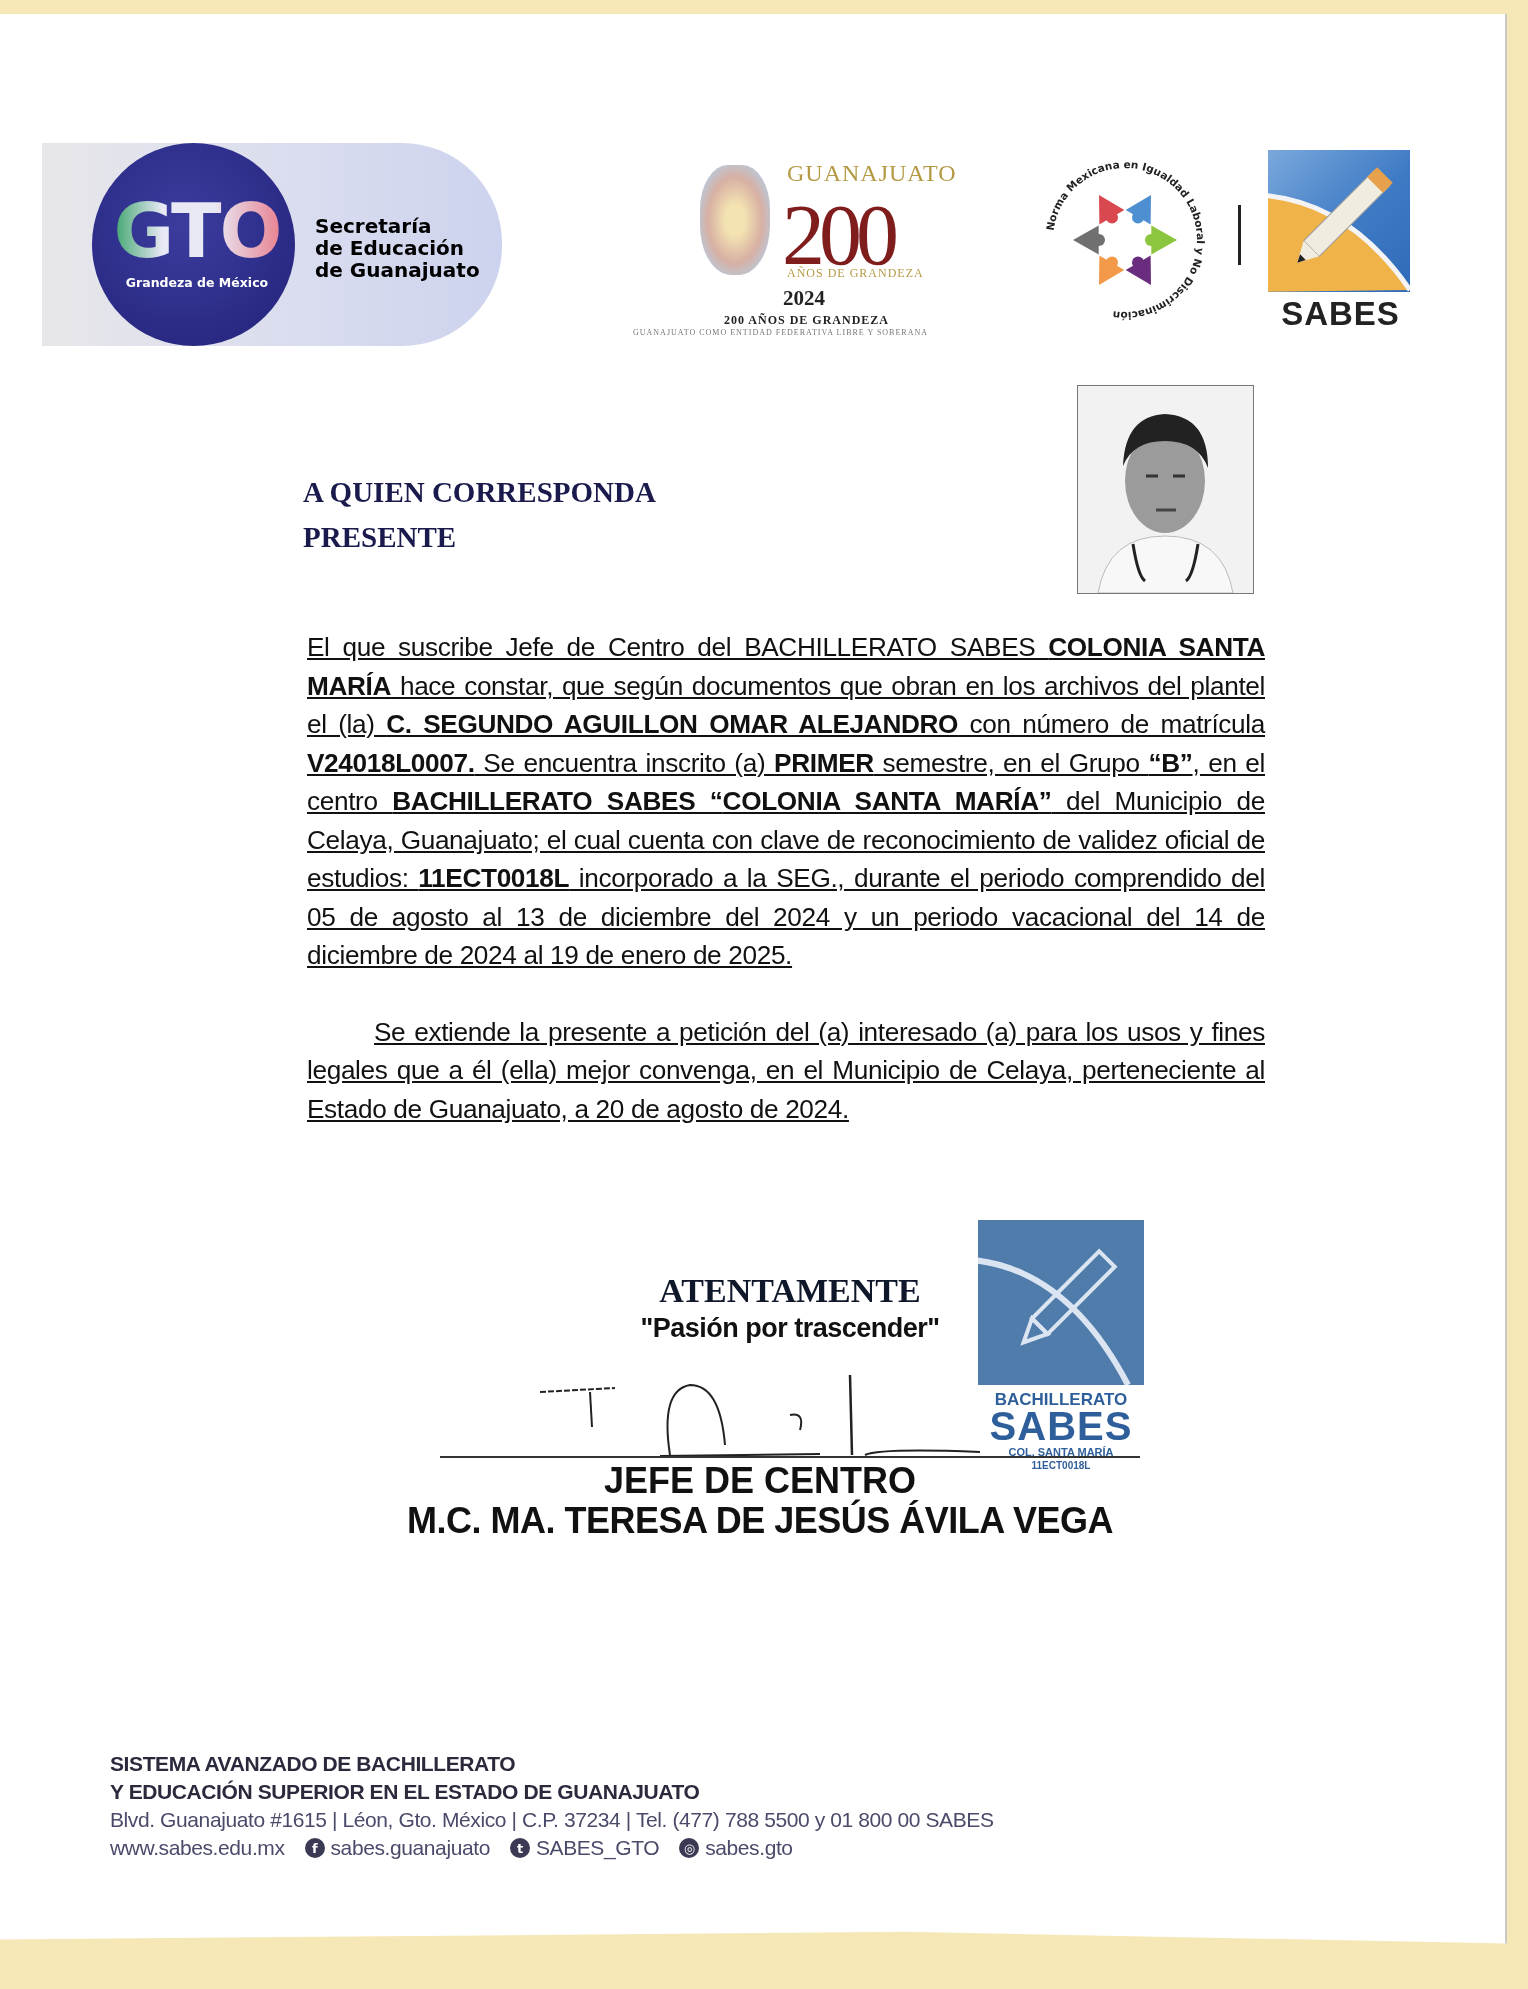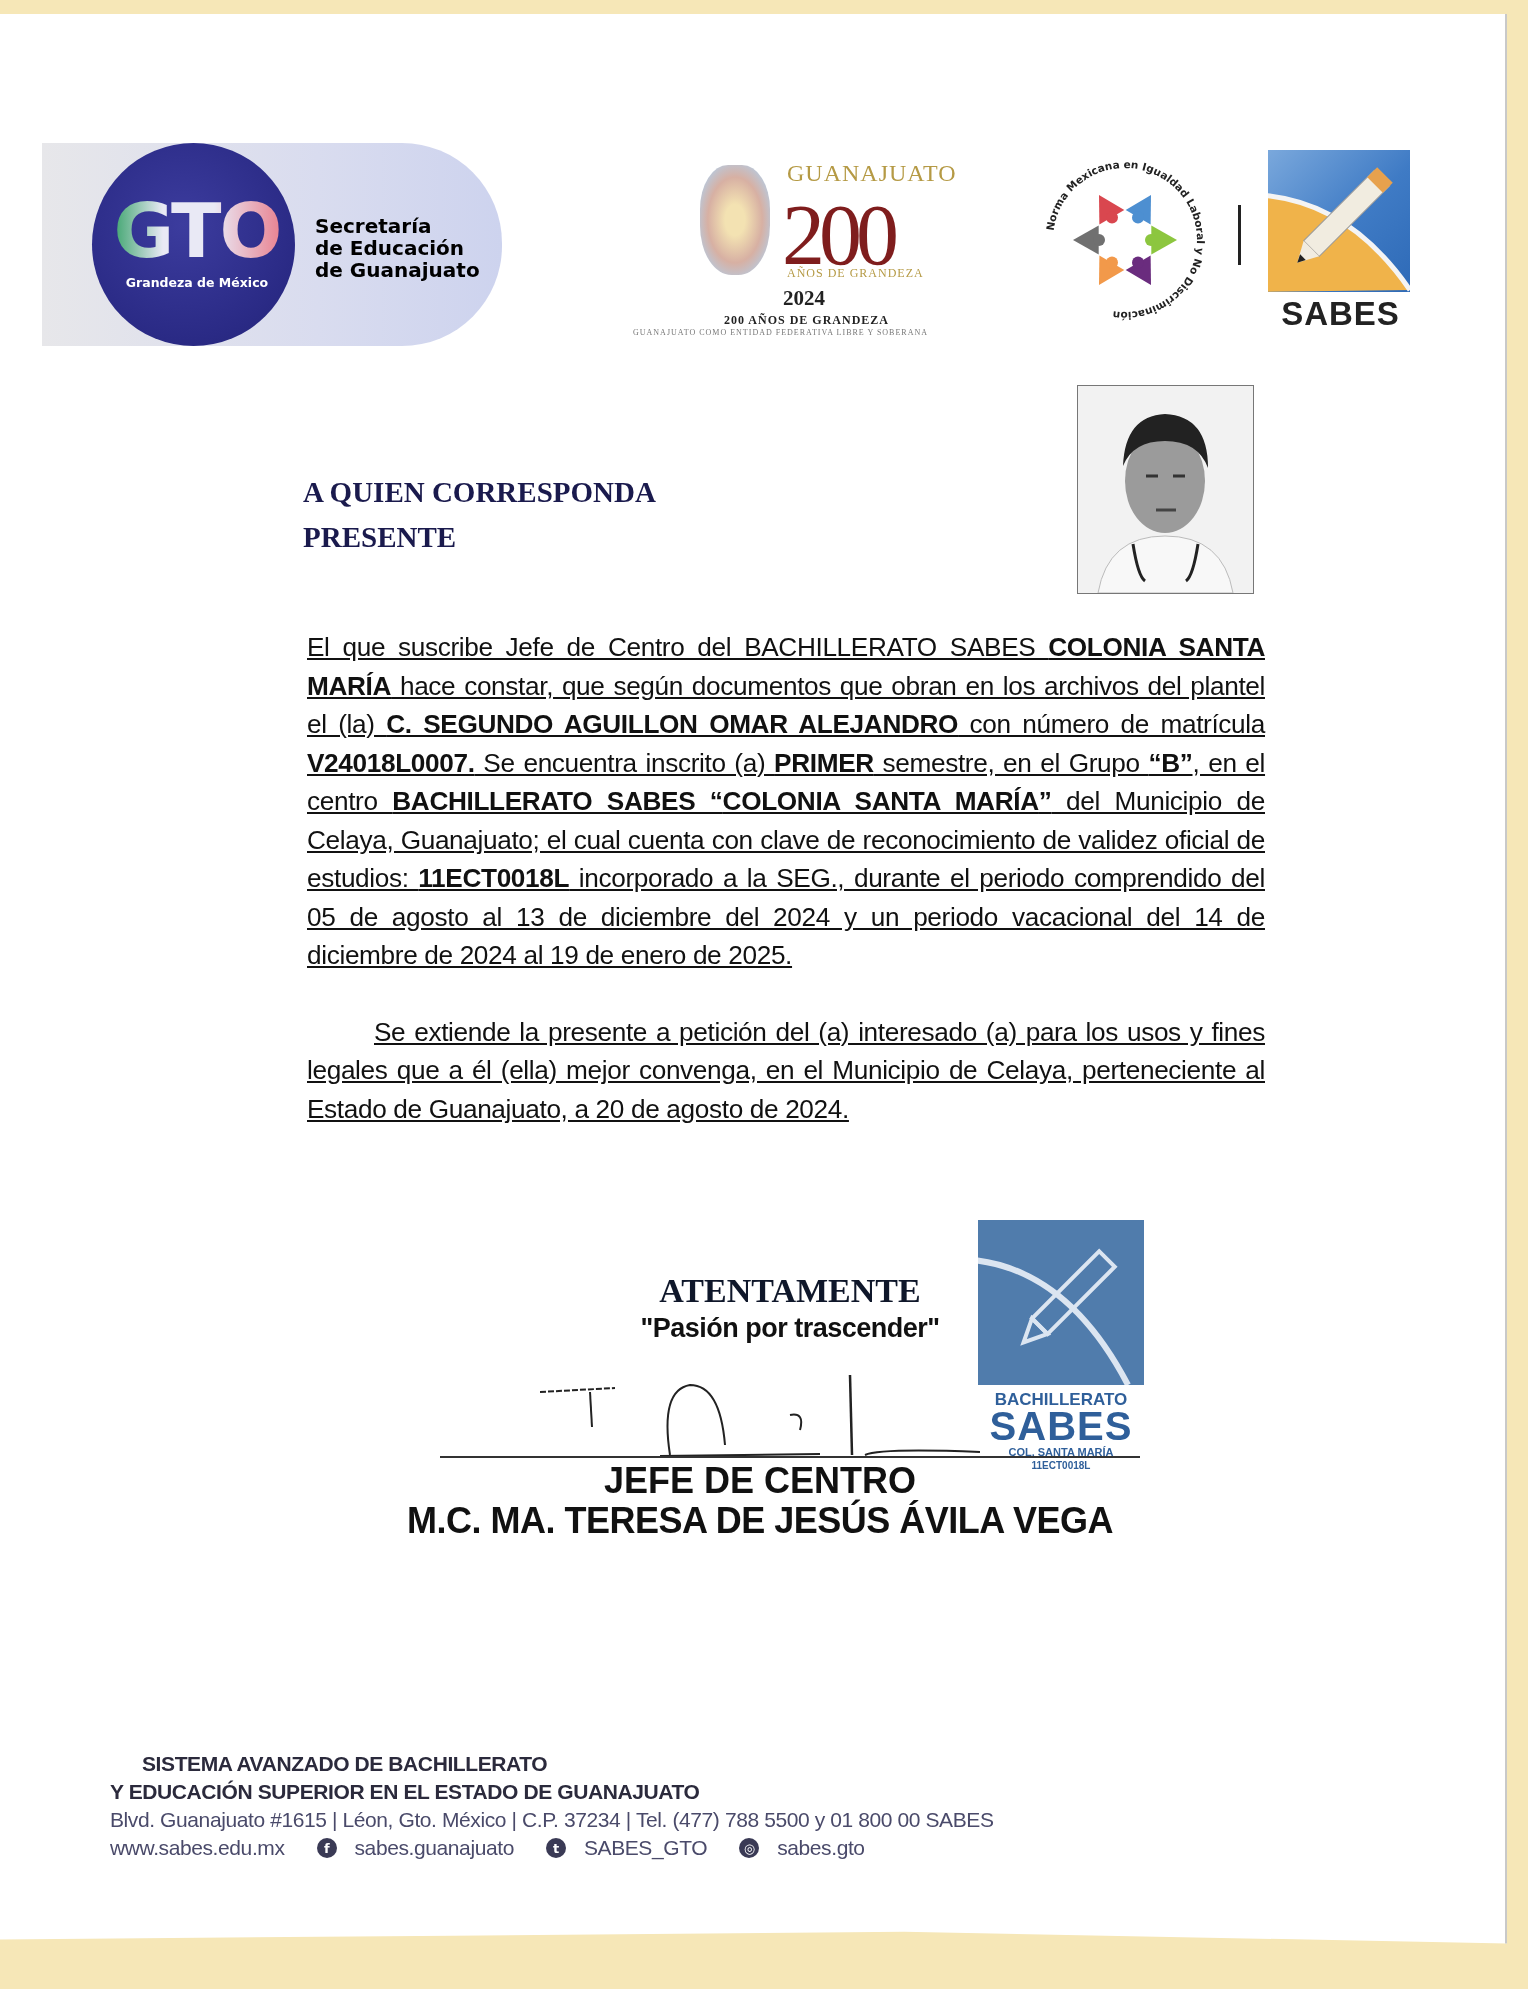--- a/index.html
+++ b/index.html
@@ -100,7 +100,7 @@
   .stamp-e { left:975px; top:1460px; width:172px; text-align:center; color:#2f5f9a; font:bold 10px "Liberation Sans", sans-serif; }
 
   .foot1, .foot2 { left:110px; color:#2b2a3c; font:bold 21px "Liberation Sans", sans-serif; letter-spacing:-0.4px; }
-  .foot1 { top:1752px;margin-left:32px; } .foot2 { top:1780px; }
+  .foot1 { top:1752px; } .foot2 { top:1780px; }
   .foot3 { left:110px; top:1808px; color:#4a4a6a; font:21px "Liberation Sans", sans-serif; letter-spacing:-0.4px; }
   .foot4 { left:110px; top:1836px; color:#4a4a6a; font:21px "Liberation Sans", sans-serif; letter-spacing:-0.4px; display:flex; align-items:center; gap:18px; }
   .soc-icon { display:inline-flex; width:20px; height:20px; border-radius:50%; background:#3a3a55; color:#fff; font:bold 13px "DejaVu Sans", sans-serif; align-items:center; justify-content:center; margin-left:14px; }

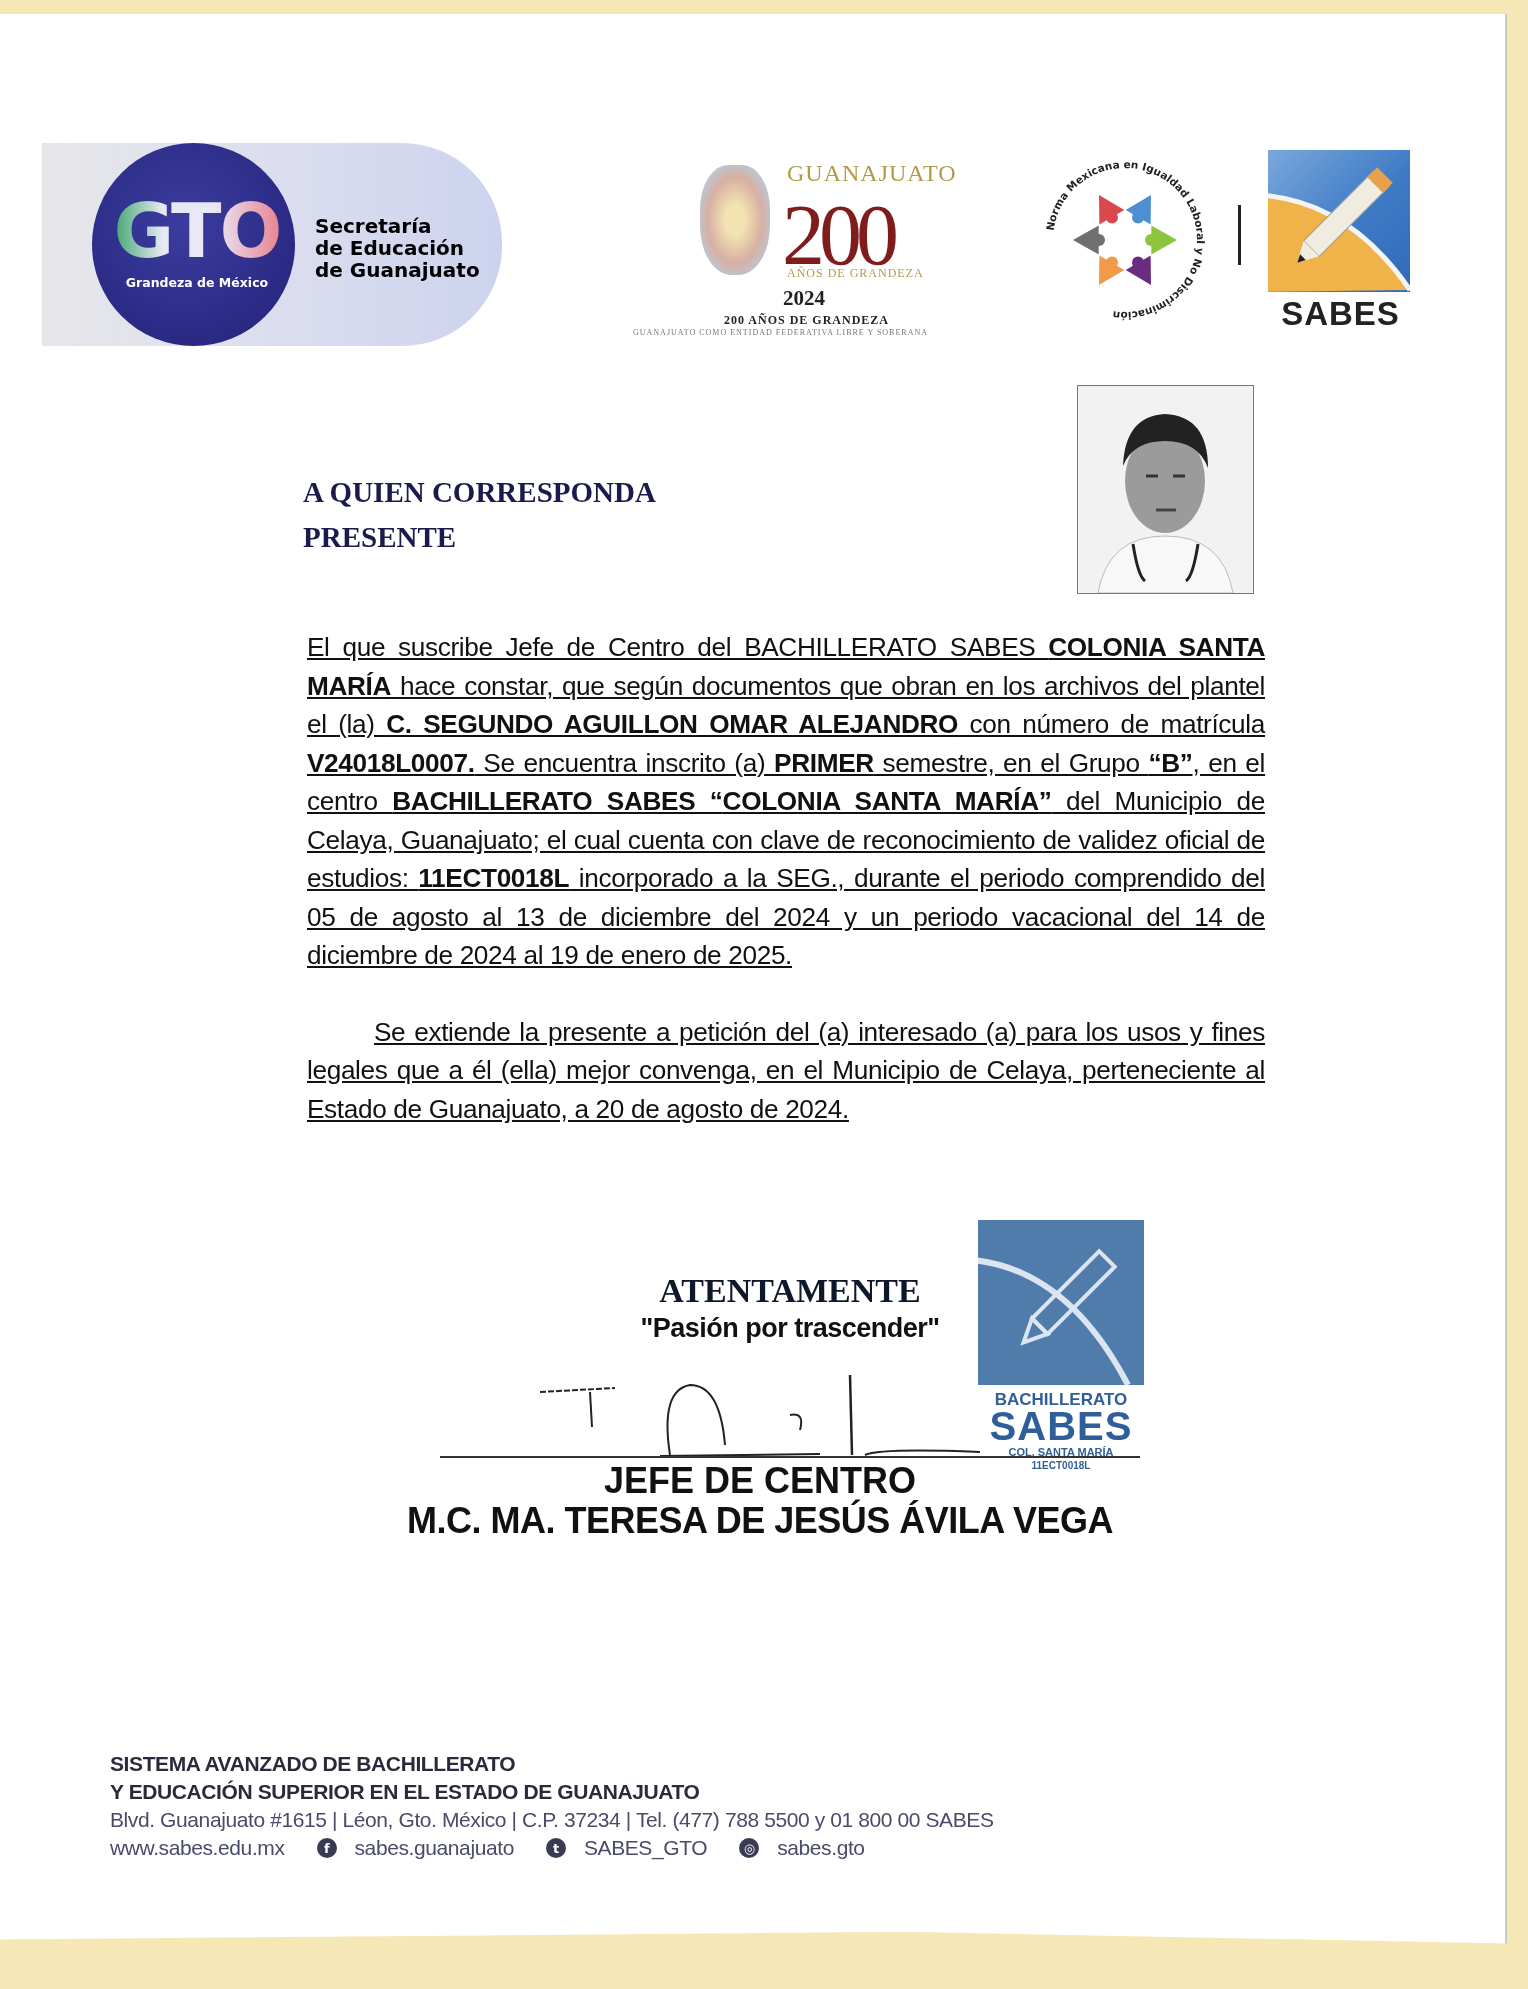--- a/index.html
+++ b/index.html
@@ -102,7 +102,7 @@
   .foot1, .foot2 { left:110px; color:#2b2a3c; font:bold 21px "Liberation Sans", sans-serif; letter-spacing:-0.4px; }
   .foot1 { top:1752px; } .foot2 { top:1780px; }
   .foot3 { left:110px; top:1808px; color:#4a4a6a; font:21px "Liberation Sans", sans-serif; letter-spacing:-0.4px; }
-  .foot4 { left:110px; top:1836px; color:#4a4a6a; font:21px "Liberation Sans", sans-serif; letter-spacing:-0.4px; display:flex; align-items:center; gap:18px; }
+  .foot4 { left:110px; top:1836px; color:#4a4a6a; font:21px "Liberation Sans", sans-serif; letter-spacing:-0.4px; display:flex; align-items:center; gap:6px; }
   .soc-icon { display:inline-flex; width:20px; height:20px; border-radius:50%; background:#3a3a55; color:#fff; font:bold 13px "DejaVu Sans", sans-serif; align-items:center; justify-content:center; margin-left:14px; }
 </style>
 </head>

